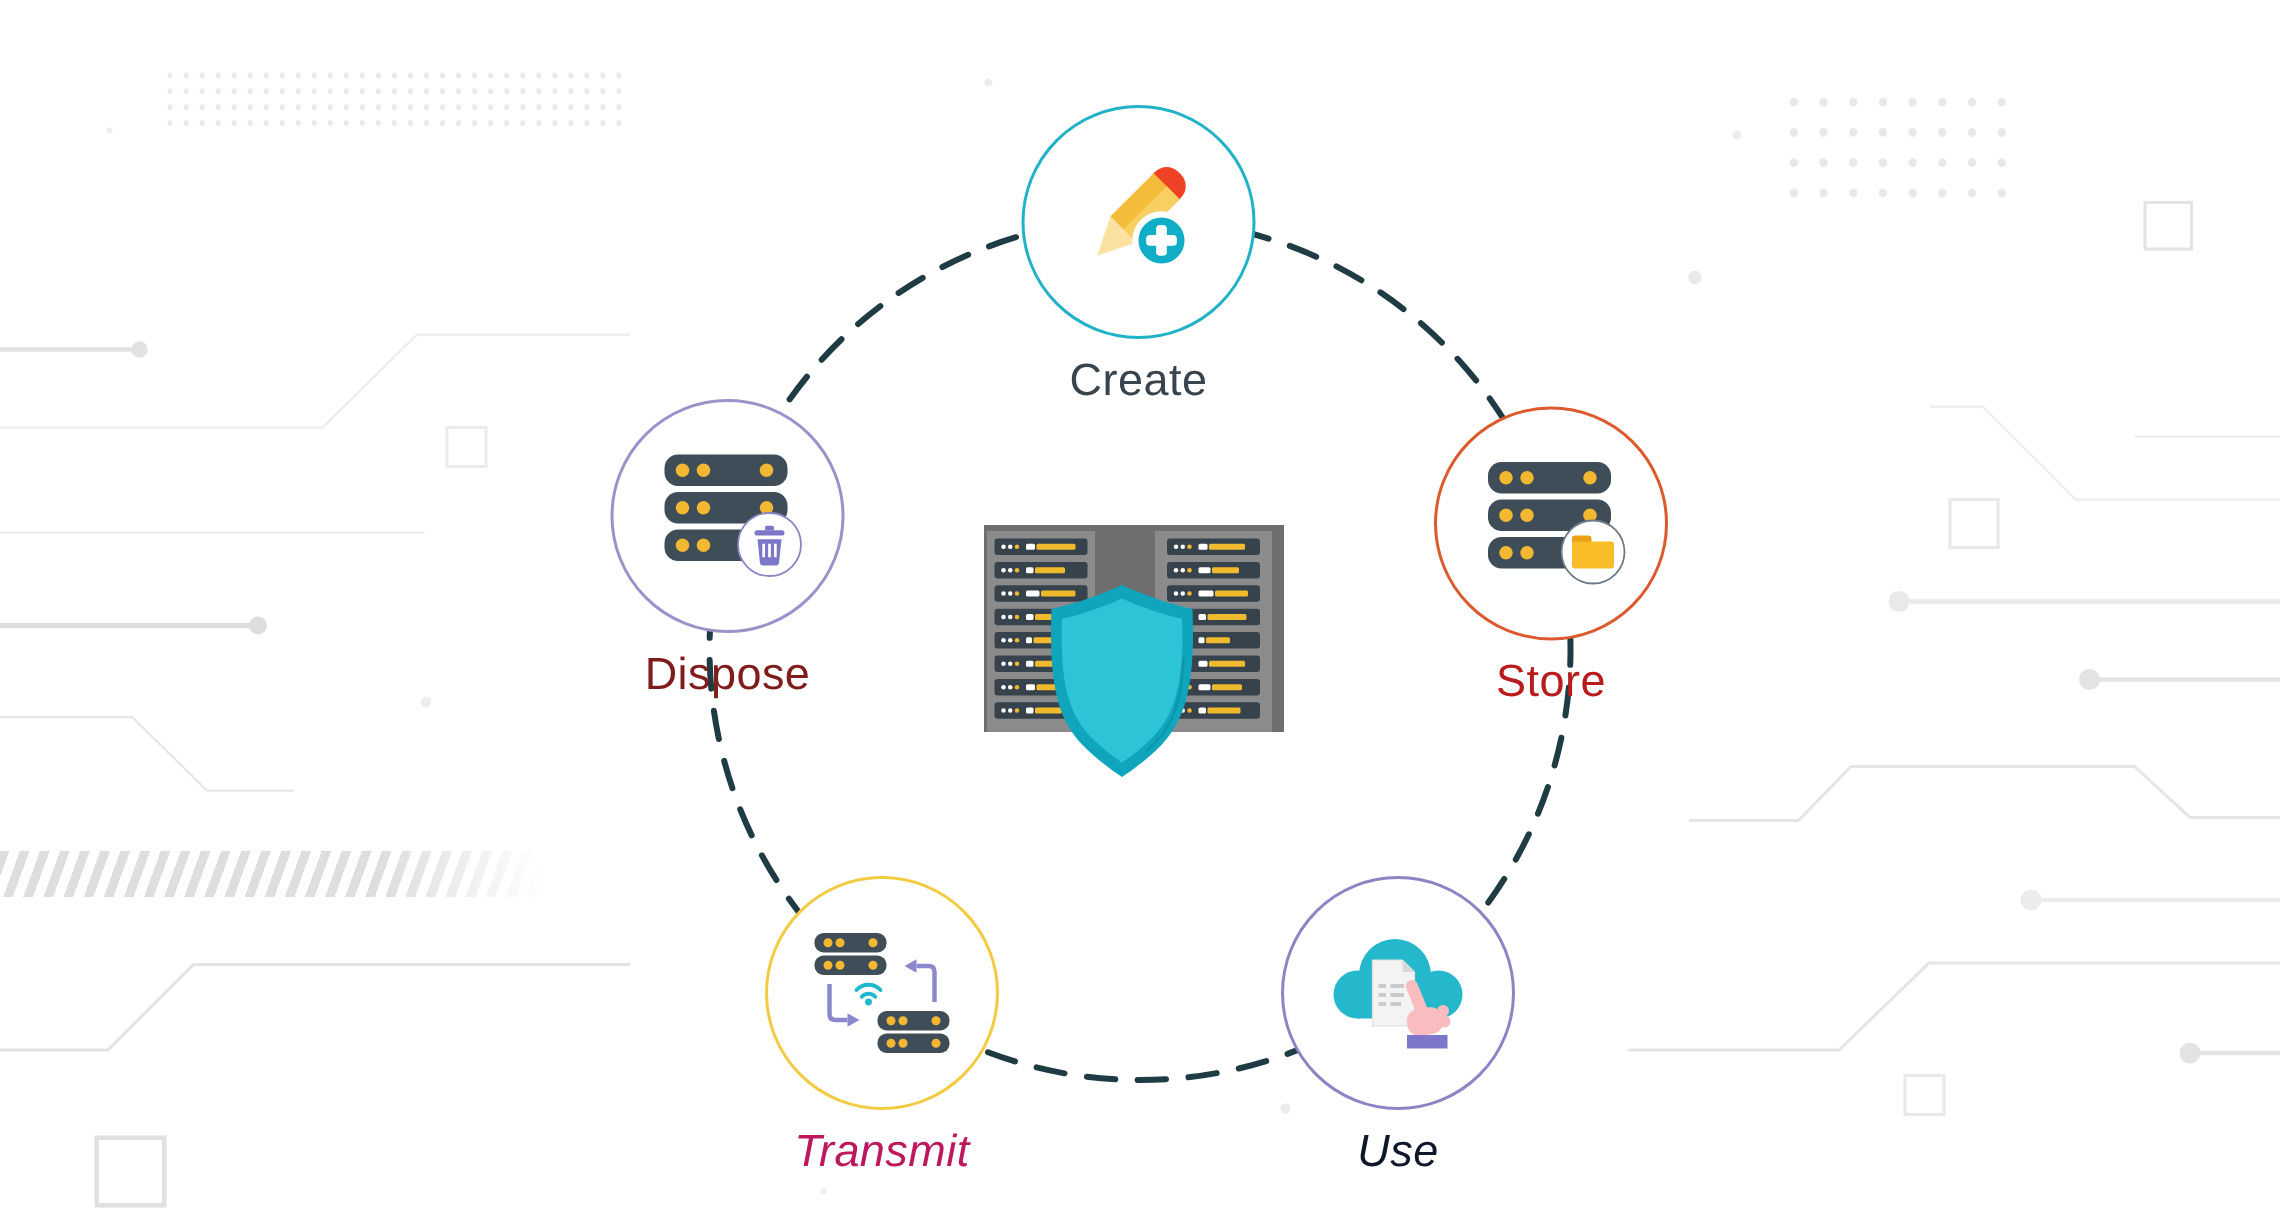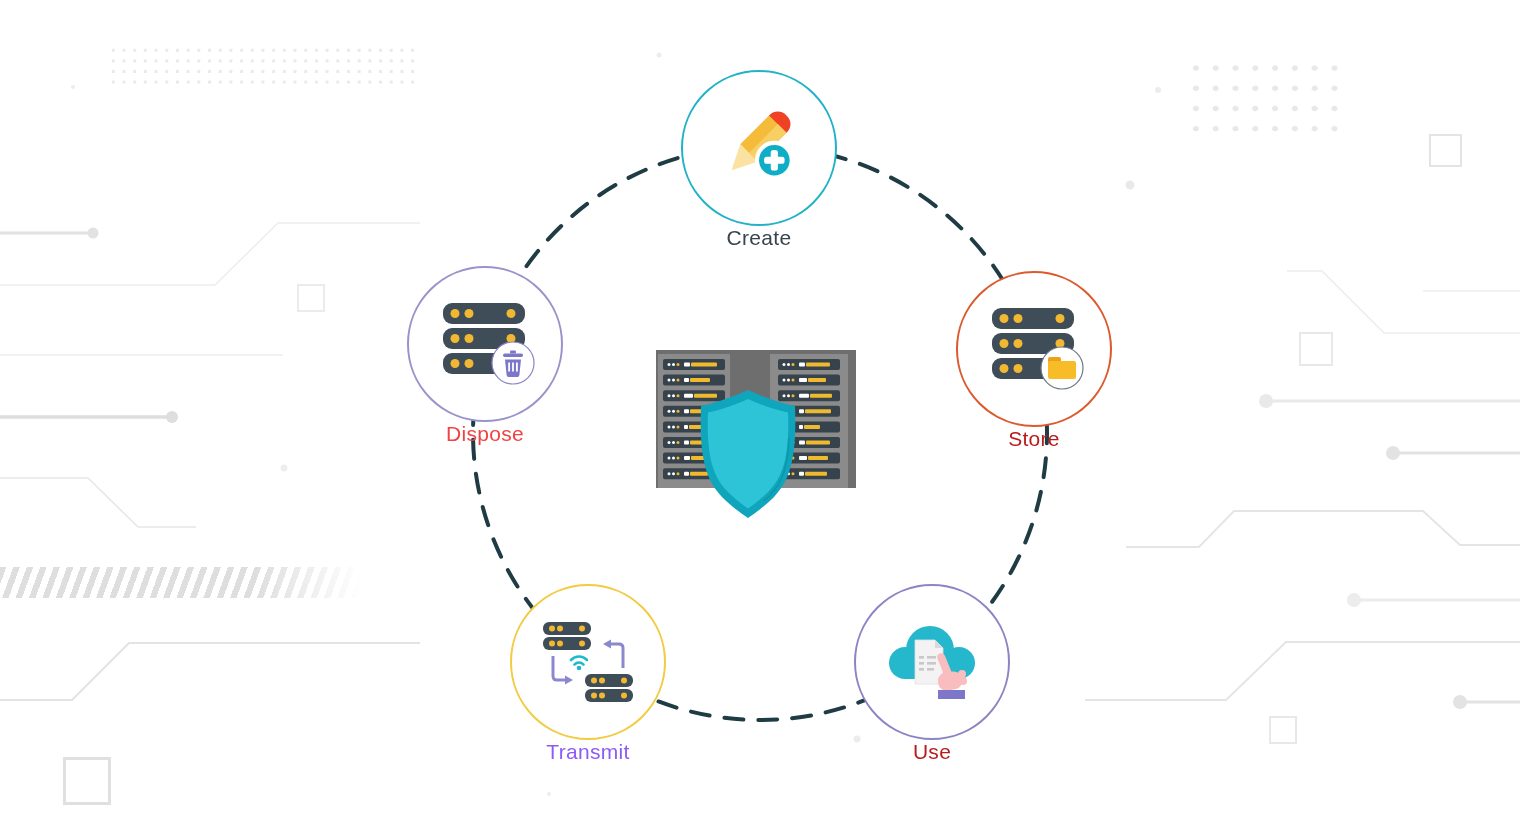--- a/index.html
+++ b/index.html
@@ -29,7 +29,7 @@
   .node{position:absolute;width:156px;text-align:center;}
   .node-circle{width:156px;height:156px;box-sizing:border-box;border:2px solid #ccc;border-radius:50%;
     background:#fff;display:flex;align-items:center;justify-content:center;}
-  .node-label{font-size:21px;letter-spacing:.3px;color:#3A444D;}
+  .node-label{margin-top:11px;font-size:30px;letter-spacing:.3px;color:#3A444D;}
   .node-create{left:681px;top:70px;}
   .node-store{left:956px;top:271px;}
   .node-use{left:854px;top:584px;}

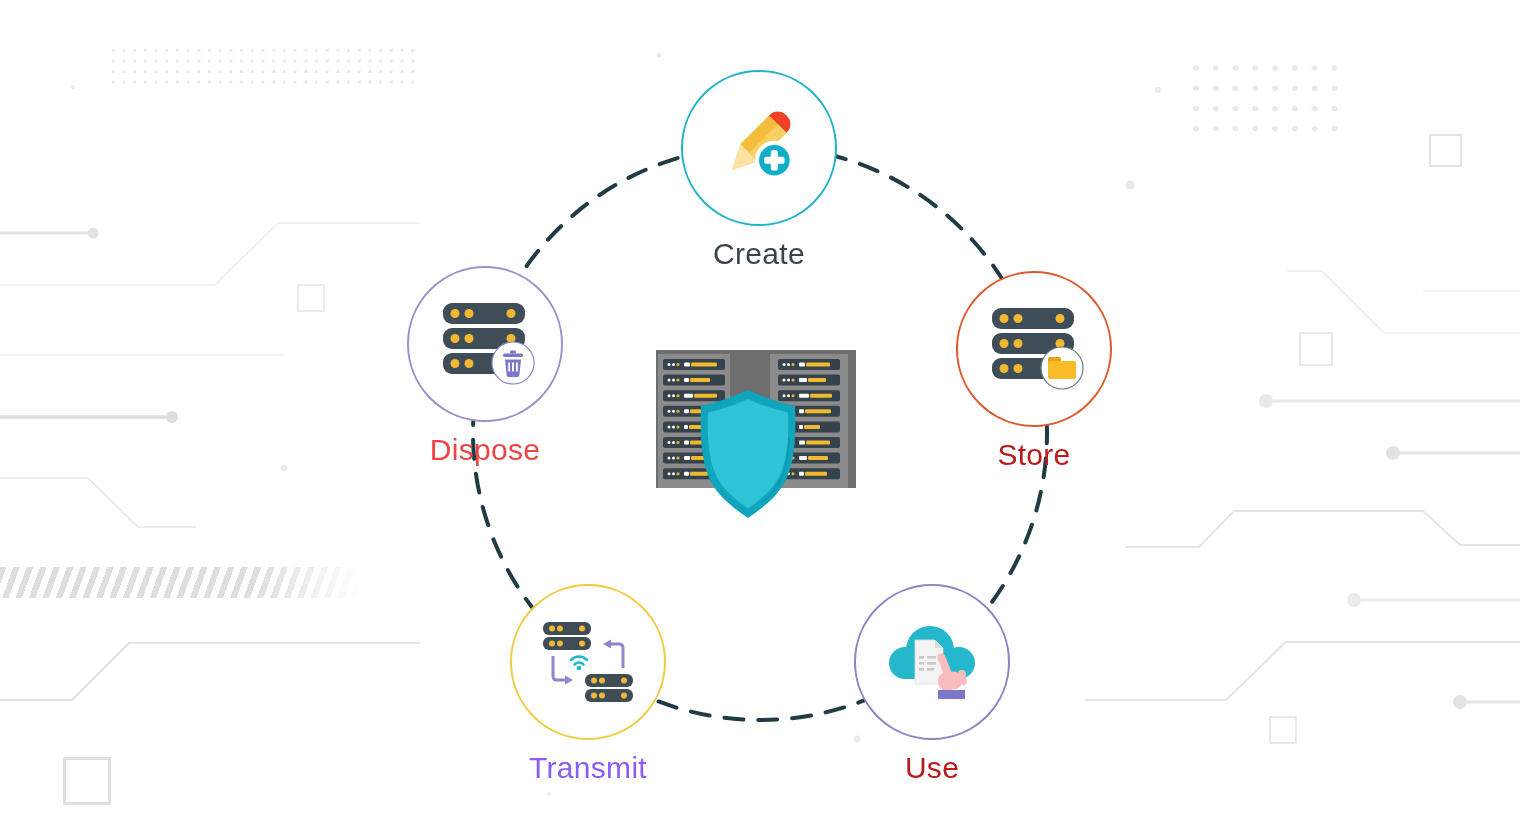--- a/index.html
+++ b/index.html
@@ -356,7 +356,7 @@
         </g>
       </svg>
     </div>
-    <div class="node-label" style="color: #ef4444;">Dispose</div>
+    <div class="node-label" style="color: #7f1d1d;">Dispose</div>
   </div>
 
 </div>

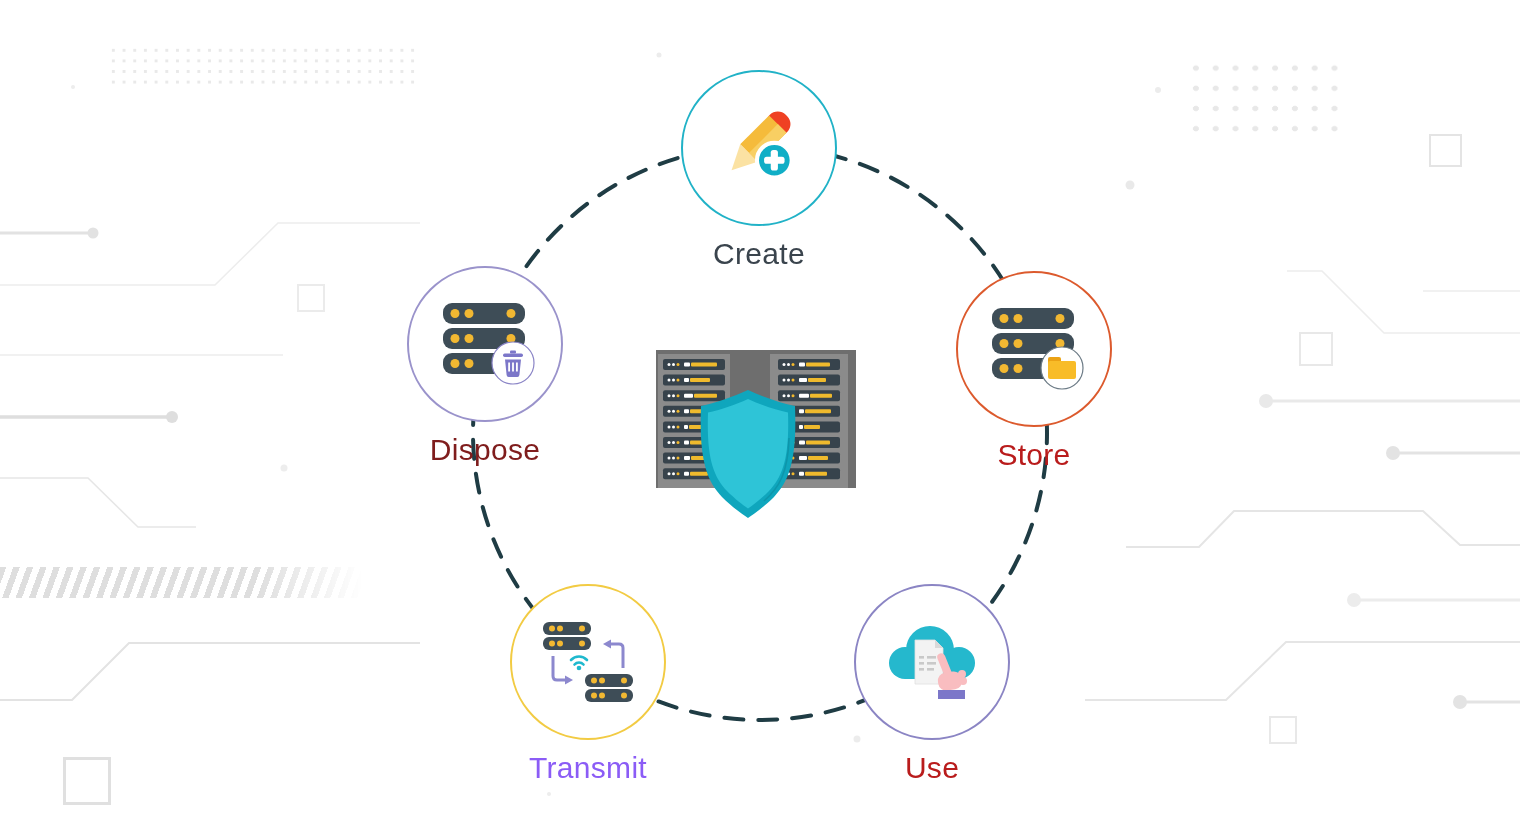--- a/index.html
+++ b/index.html
@@ -322,7 +322,7 @@
         <circle cx="46" cy="56" r="2.3" fill="#1FB9CE"></circle>
       </svg>
     </div>
-    <div class="node-label" style="color: #8b5cf6;">Transmit</div>
+    <div class="node-label" style="color: #be185d; font-style: italic;">Transmit</div>
   </div>
 
   <div class="node node-dispose">

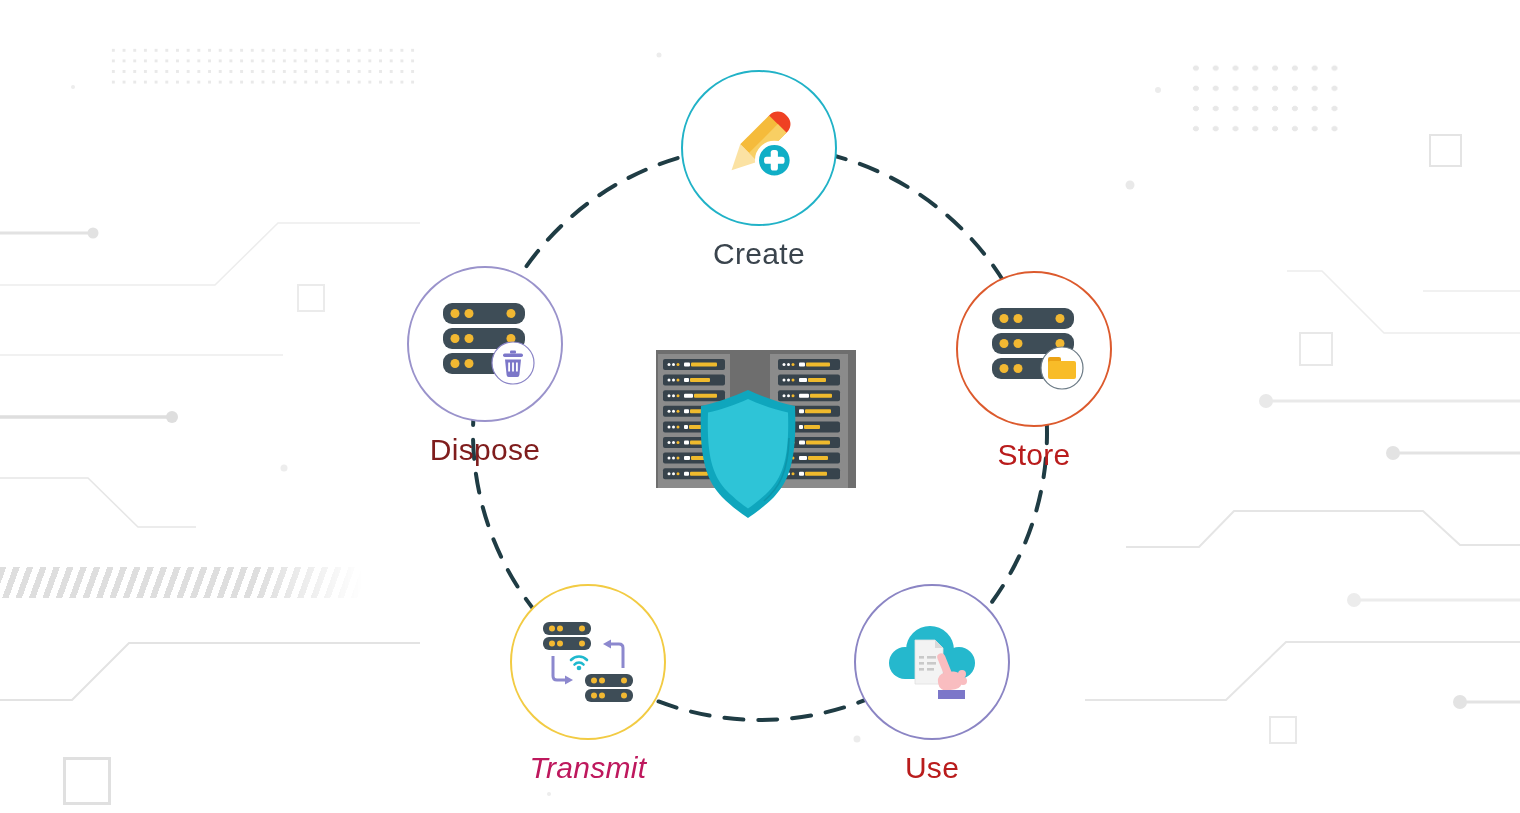--- a/index.html
+++ b/index.html
@@ -283,7 +283,7 @@
         </g>
       </svg>
     </div>
-    <div class="node-label" style="color: #b91c1c;">Use</div>
+    <div class="node-label" style="color: #0f172a; font-style: italic;">Use</div>
   </div>
 
   <div class="node node-transmit">

